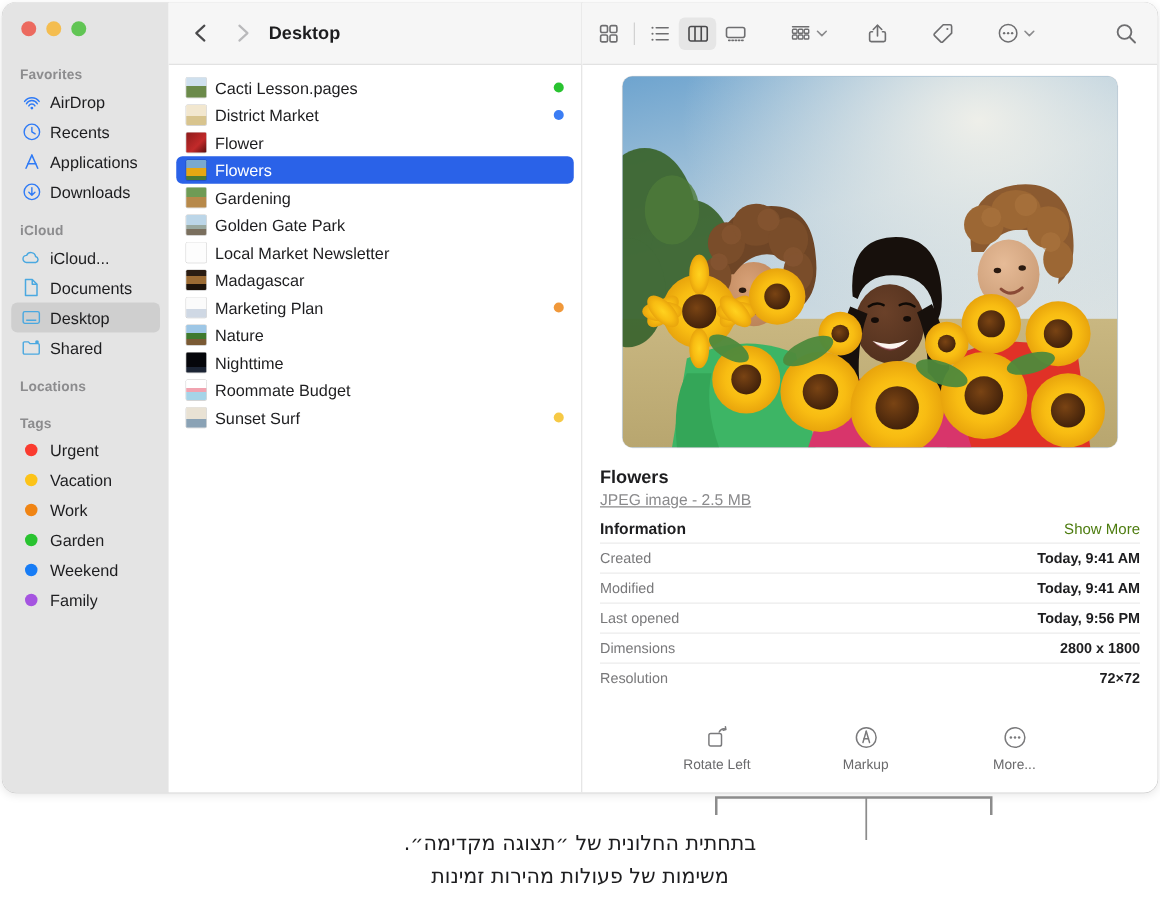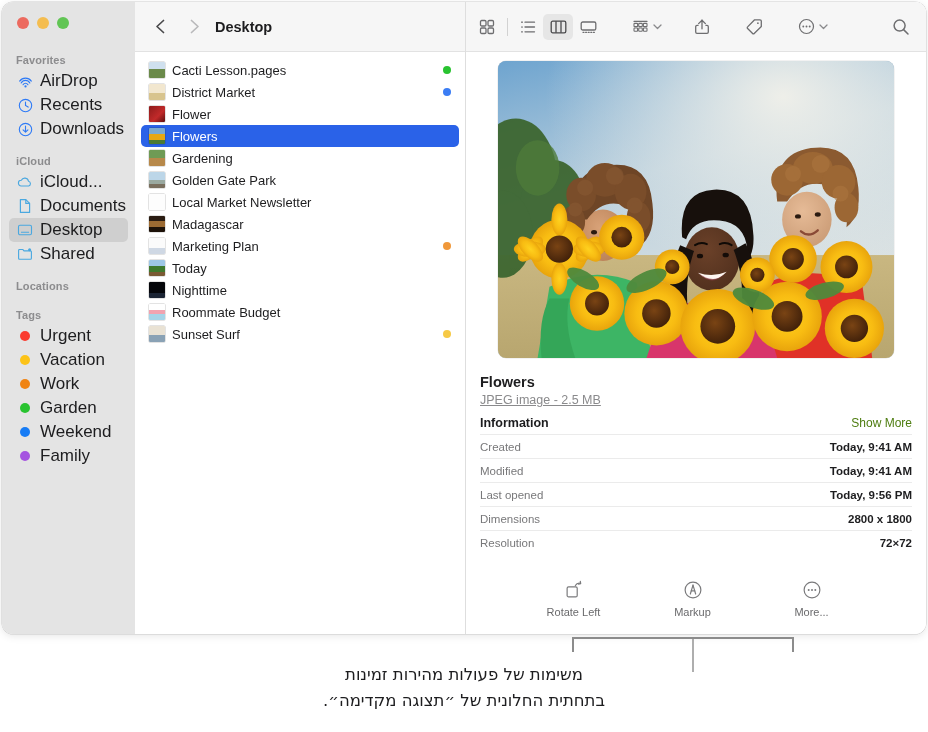--- a/index.html
+++ b/index.html
@@ -68,7 +68,7 @@
     padding-left: 7px;
     border-radius: 5px;
     color: #1d1d1f;
-    font-size: 17px;
+    font-size: 13px;
   }
   .sb-item.selected { background: #cfcfcf; }
   .sb-ico {

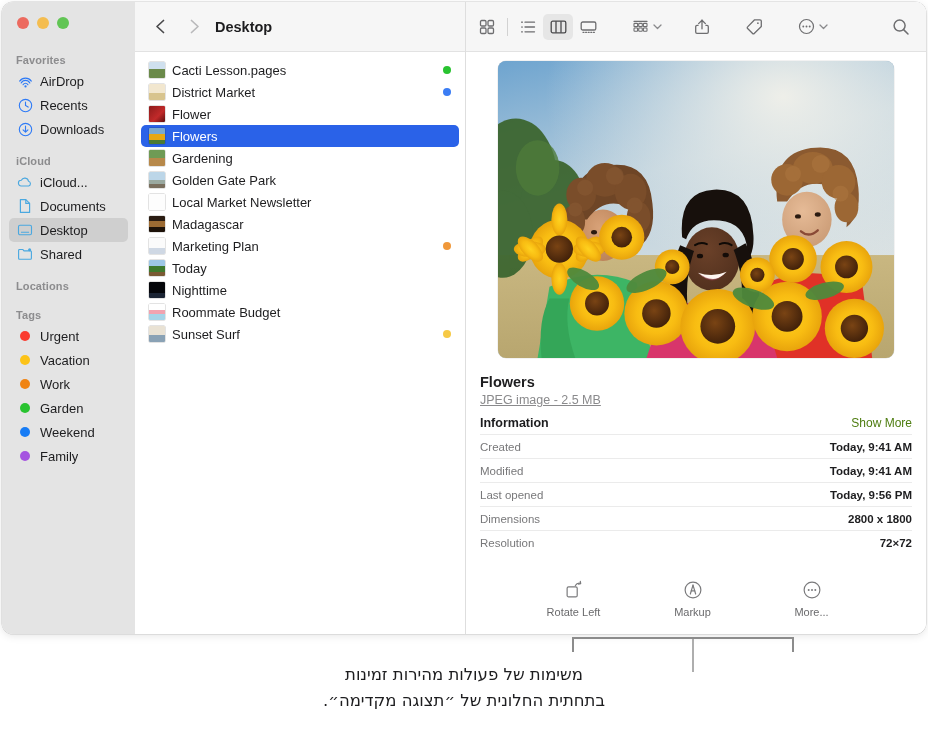--- a/index.html
+++ b/index.html
@@ -253,6 +253,16 @@
               </svg>
             </span>
             <span class="sb-label">Recents</span>
+          </div>
+          <div class="sb-item">
+            <span class="sb-ico">
+              <svg width="15" height="15" viewBox="0 0 16 16" fill="none" stroke="#2f7bf6" stroke-width="1.3" stroke-linejoin="round" stroke-linecap="round">
+                <path d="M8 2.2 L3 13.4"></path>
+                <path d="M8 2.2 L13 13.4"></path>
+                <path d="M4.7 9.6 H11.3"></path>
+              </svg>
+            </span>
+            <span class="sb-label">Applications</span>
           </div>
           <div class="sb-item">
             <span class="sb-ico">

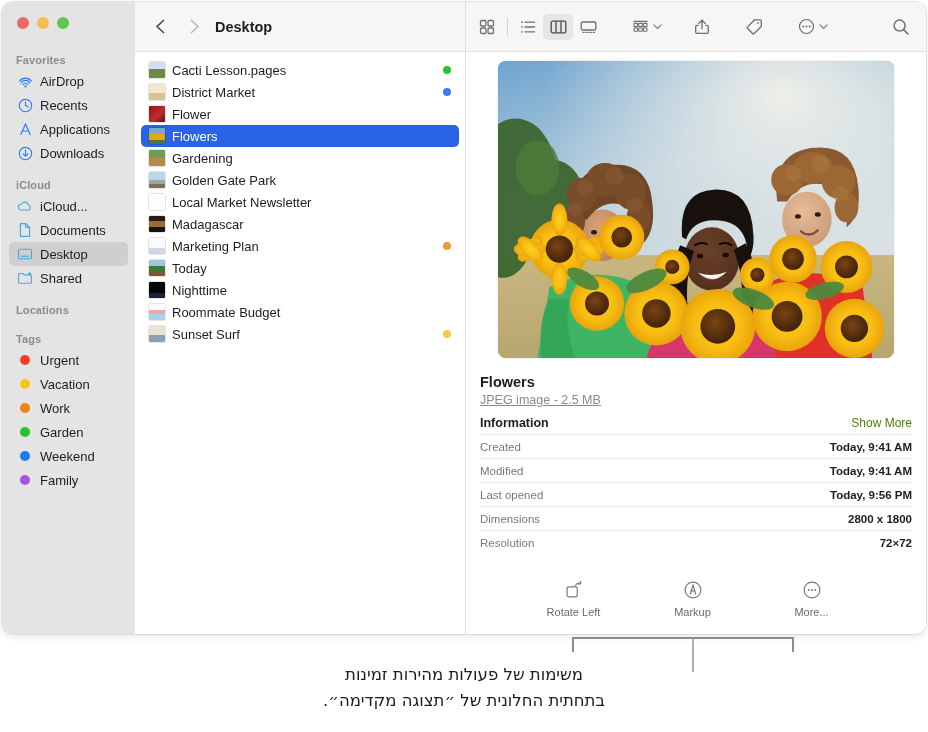--- a/index.html
+++ b/index.html
@@ -415,7 +415,7 @@
           </div>
           <div class="frow">
             <span class="ficon" style="background: linear-gradient(rgb(158, 199, 230) 0px, rgb(158, 199, 230) 40%, rgb(63, 122, 46) 40%, rgb(63, 122, 46) 72%, rgb(122, 90, 52) 72%, rgb(122, 90, 52) 100%);"></span>
-            <span class="fname">Today</span>
+            <span class="fname">Nature</span>
             <span class="ftag"></span>
           </div>
           <div class="frow">

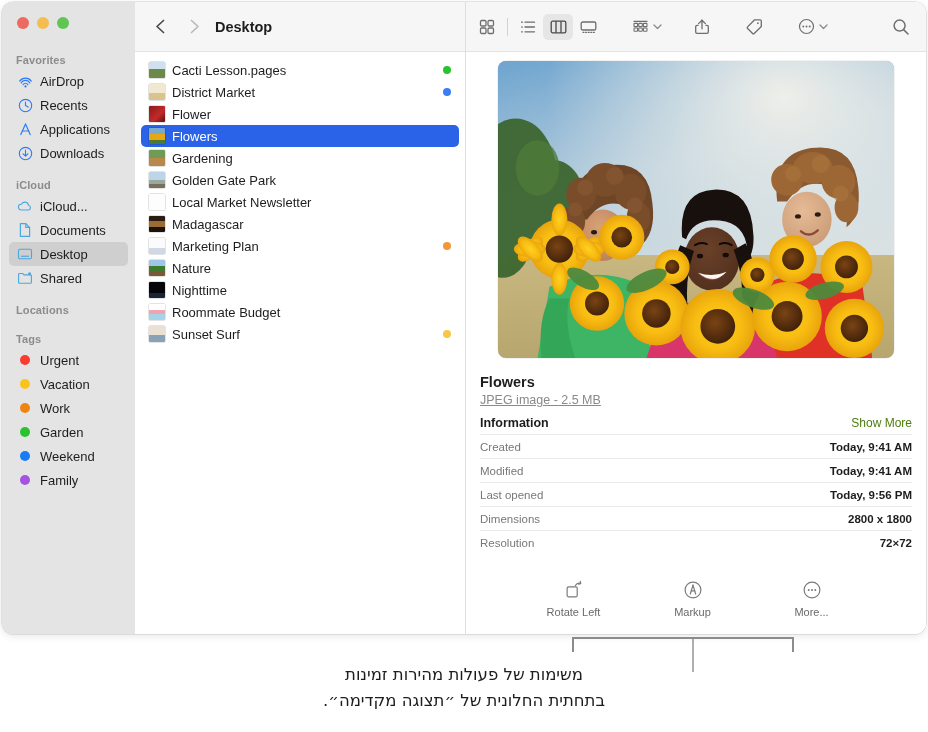--- a/index.html
+++ b/index.html
@@ -795,8 +795,8 @@
   </svg>
 
   <div class="caption">
+    <div>בתחתית החלונית של ״תצוגה מקדימה״.</div>
     <div>משימות של פעולות מהירות זמינות</div>
-    <div>בתחתית החלונית של ״תצוגה מקדימה״.</div>
   </div>
 
 </div>

